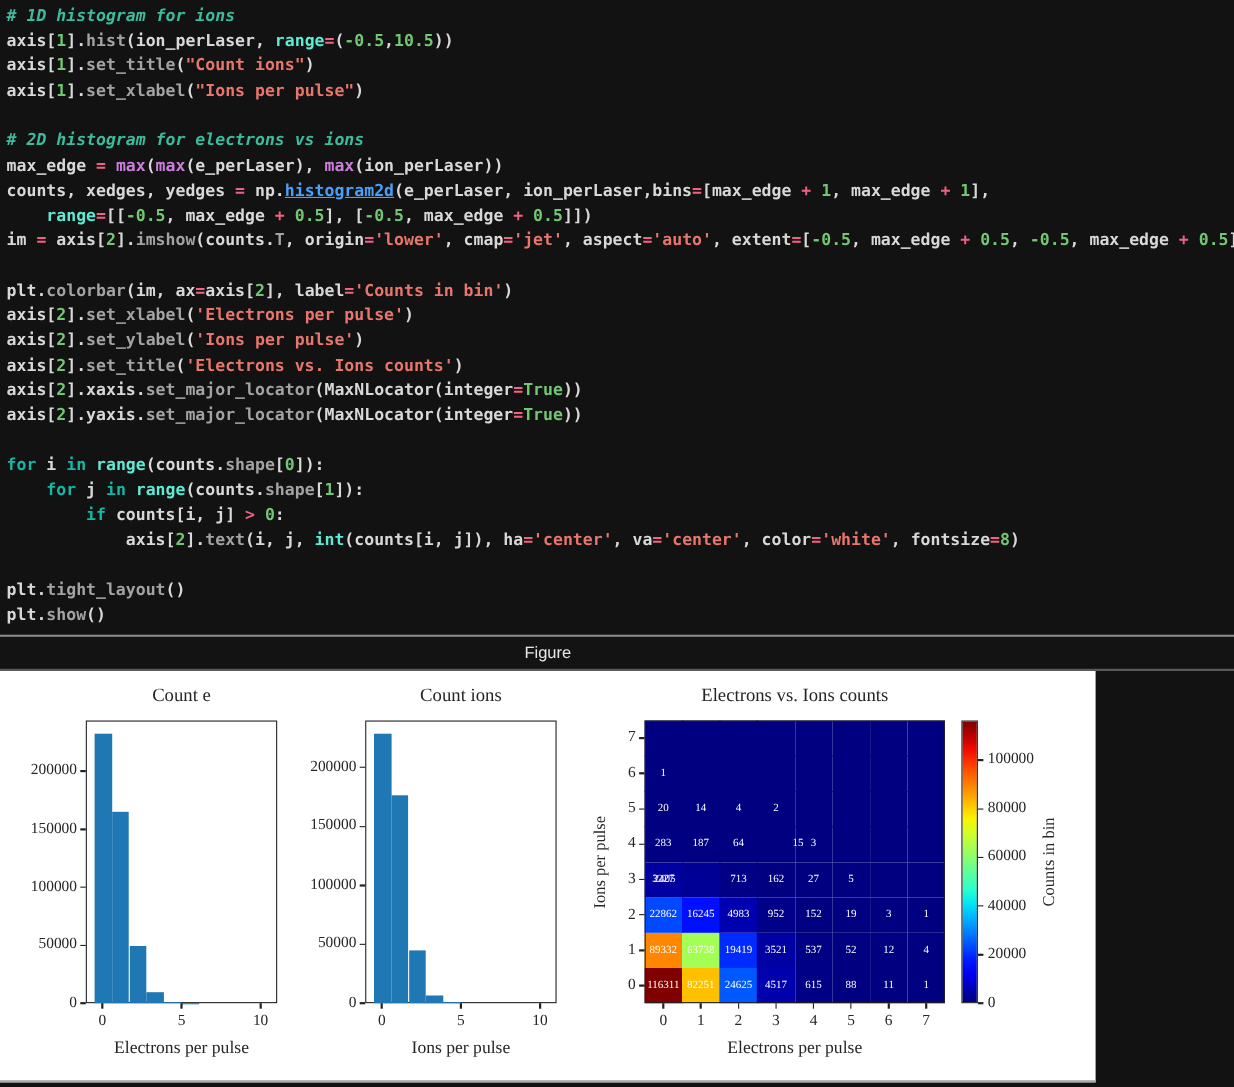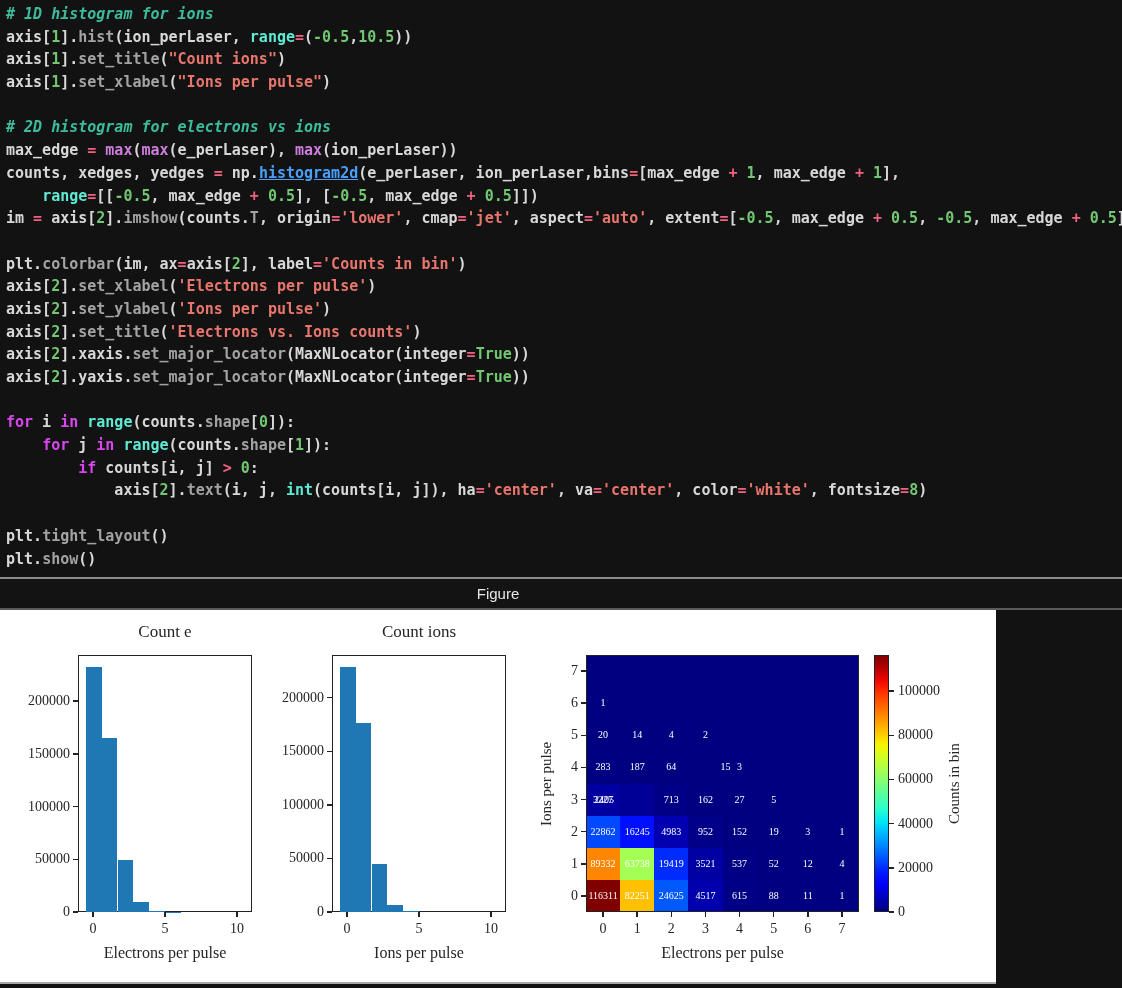--- a/index.html
+++ b/index.html
@@ -18,7 +18,7 @@
   .tk-f{color:#a3a3a3;}
   .tk-fu{color:#4aa0f8;text-decoration:underline;}
   .tk-n{color:#72c872;}
-  .tk-k{color:#d946ef;font-weight:700;}
+  .tk-k{color:#14b8a6;font-weight:700;}
   .tk-b{color:#5eead4;}
   .tk-m{color:#cd7edd;}
   .tk-o{color:#f06280;}

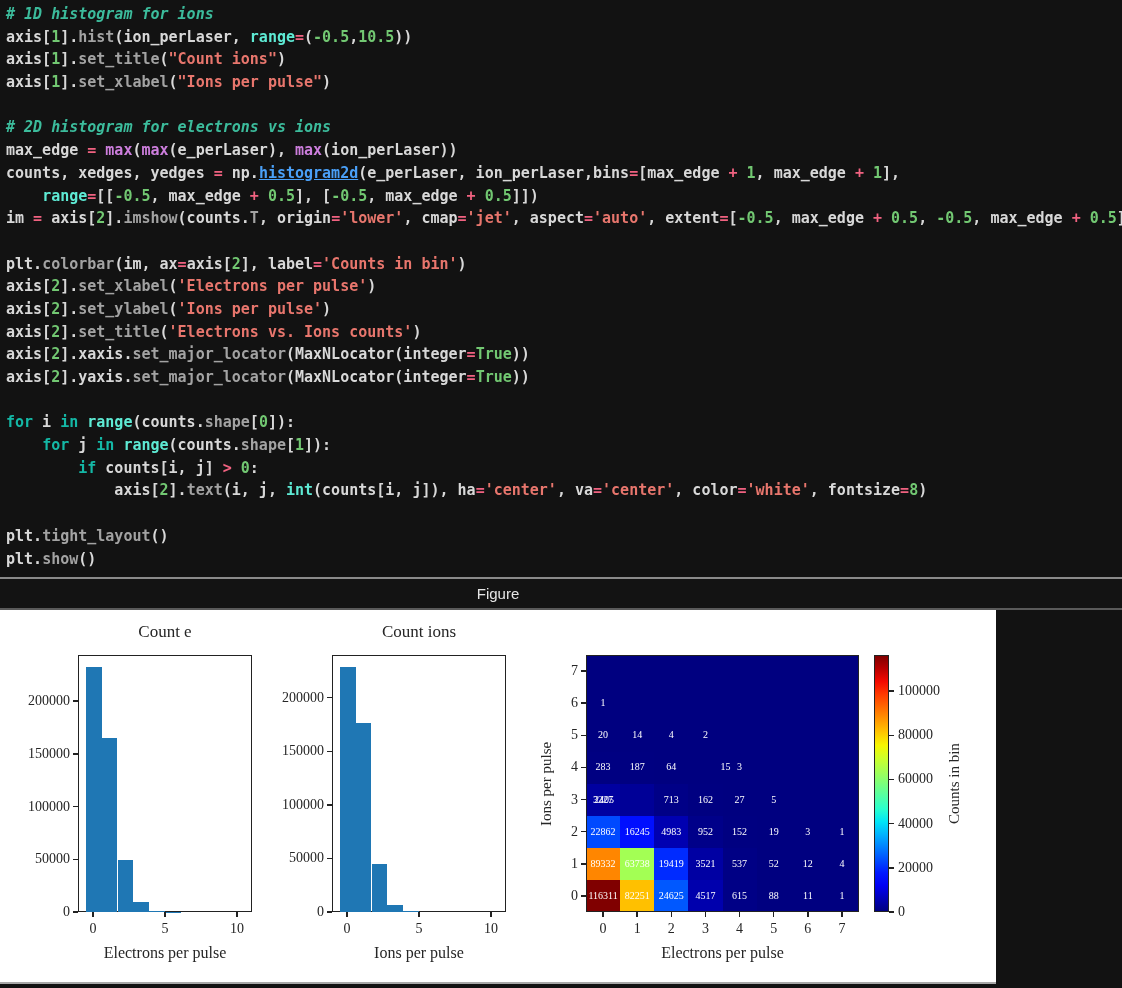--- a/index.html
+++ b/index.html
@@ -113,6 +113,7 @@
     <div class="tickmark" style="left: 490.2px; top: 302px; width: 1.5px; height: 5px;"></div>
     <div class="tick-label" style="left: 470.9px; top: 310px; width: 40px; text-align: center;">10</div>
     <div class="axis-label" style="left: 309px; top: 334px; width: 220px;">Ions per pulse</div>
+    <div class="fig-title" style="left: 582.5px; top: 12px; width: 280px;">Electrons vs. Ions counts</div>
     <div style="left: 586px; top: 269.9px; width: 34.6px; height: 32.6px; background: rgb(128, 0, 0);"></div>
     <div style="left: 620.1px; top: 269.9px; width: 34.6px; height: 32.6px; background: rgb(255, 192, 0);"></div>
     <div style="left: 654.3px; top: 269.9px; width: 34.6px; height: 32.6px; background: rgb(0, 88, 255);"></div>

